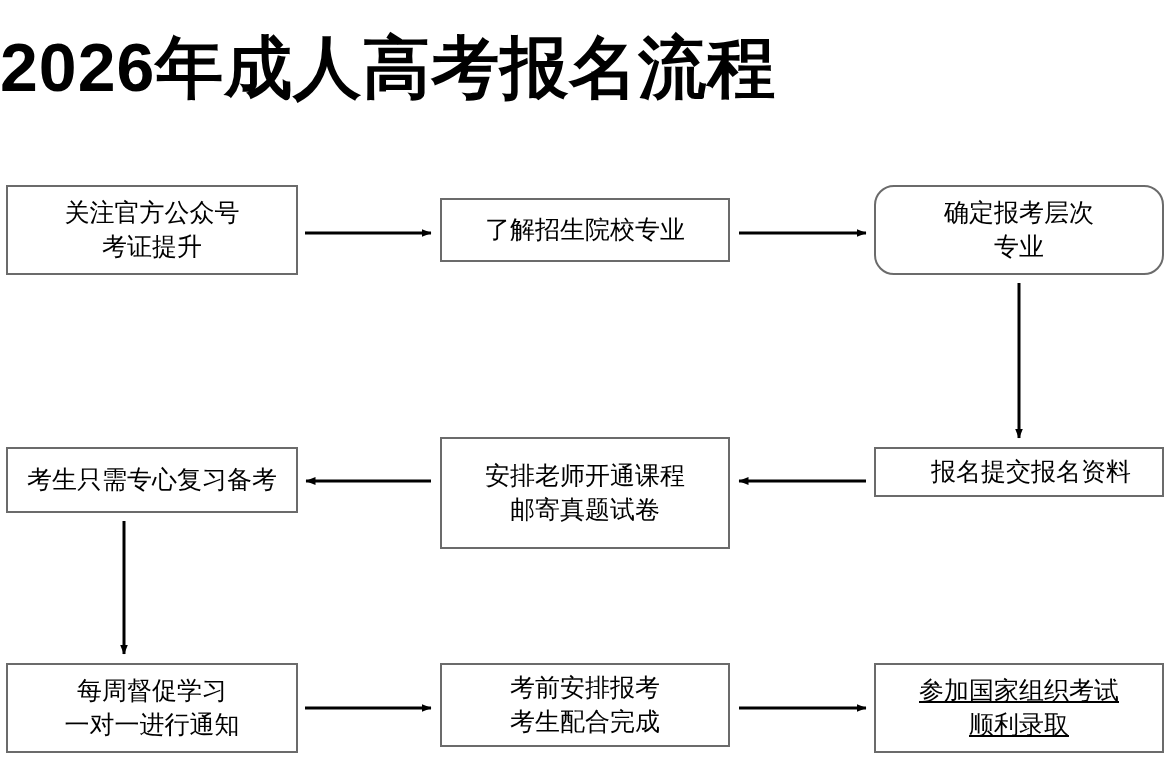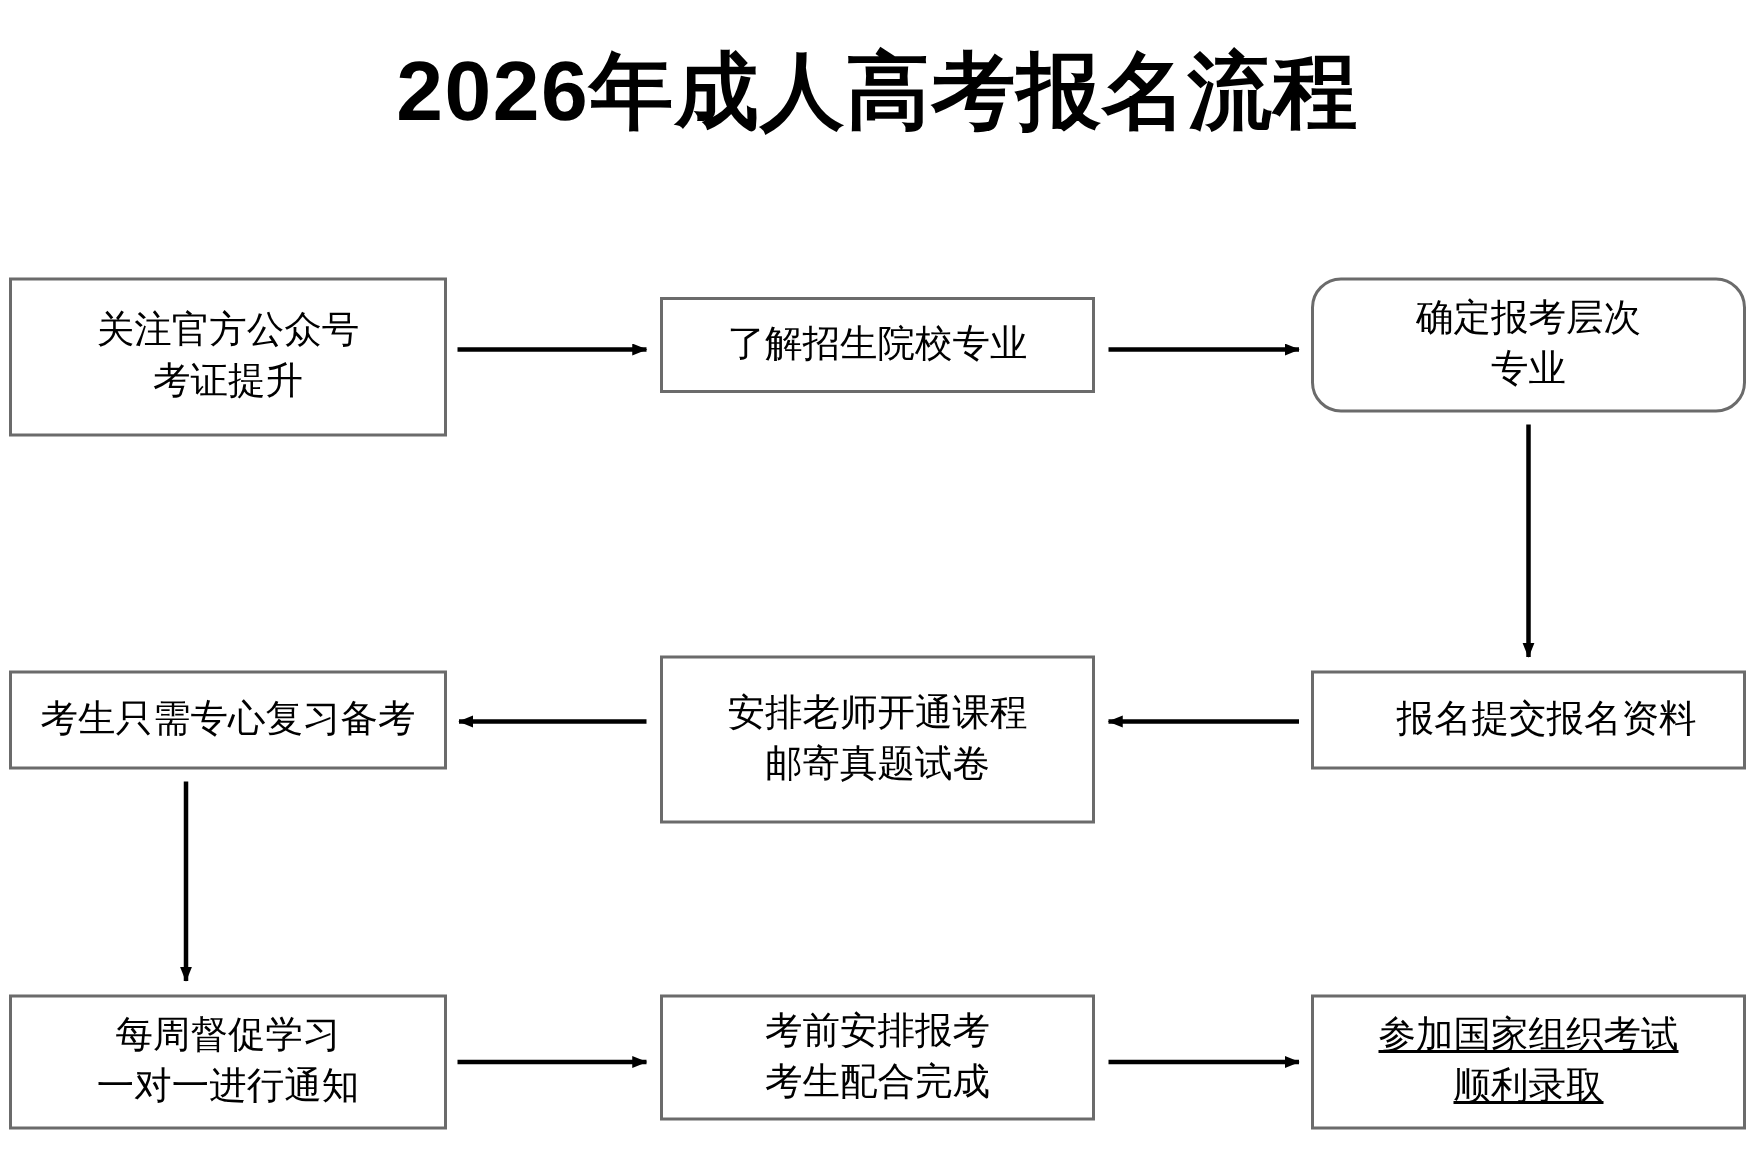--- a/index.html
+++ b/index.html
@@ -20,8 +20,8 @@
     left: 0;
     top: 30px;
     width: 1170px;
-    text-align: center;
-    font-size: 56px;
+    text-align: left;
+    font-size: 68px;
     font-weight: bold;
     letter-spacing: 1px;
     line-height: 1.1;

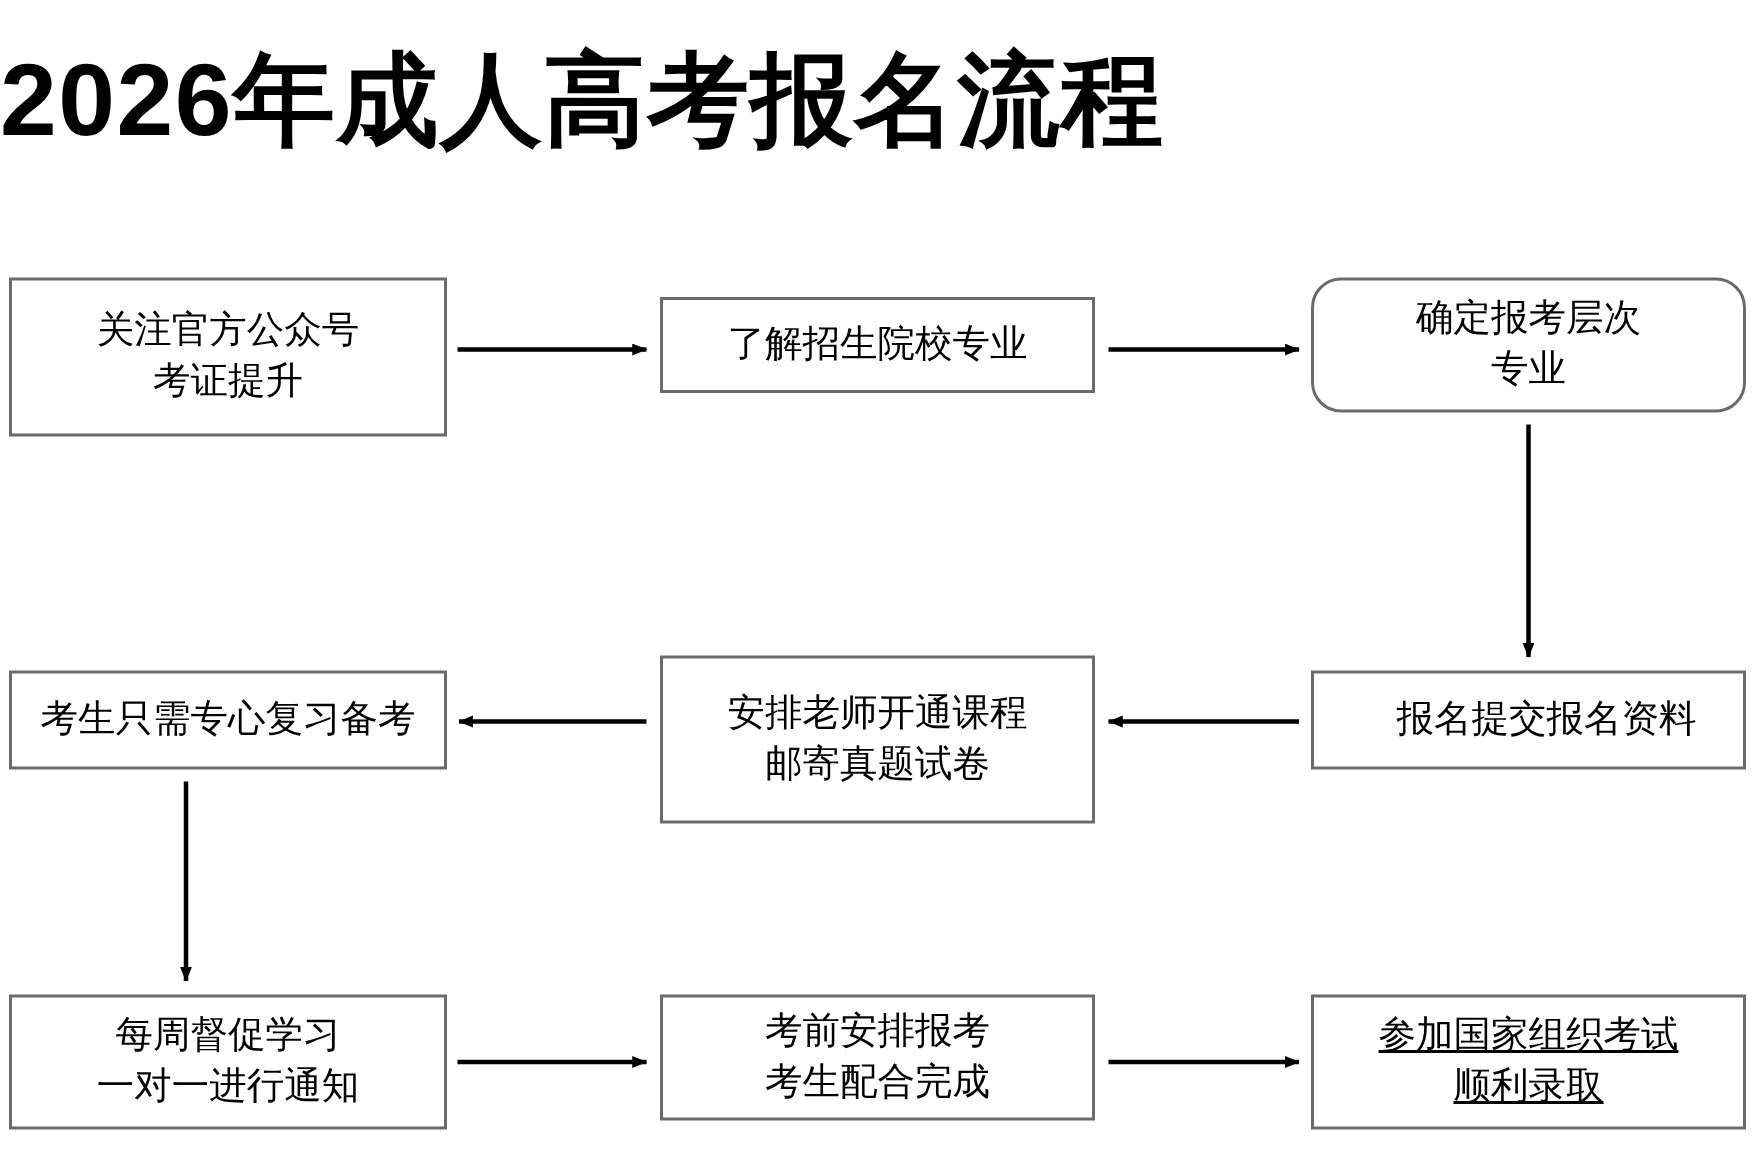--- a/index.html
+++ b/index.html
@@ -43,7 +43,7 @@
   }
   .node .ln { display: block; white-space: nowrap; }
   
-  #n1 { left: 6px;   top: 185px; width: 292px; height: 106px; }
+  #n1 { left: 6px;   top: 185px; width: 292px; height: 90px; }
   #n2 { left: 440px; top: 198px; width: 290px; height: 64px; }
   #n3 { left: 874px; top: 185px; width: 290px; height: 90px; border-radius: 20px; }
   

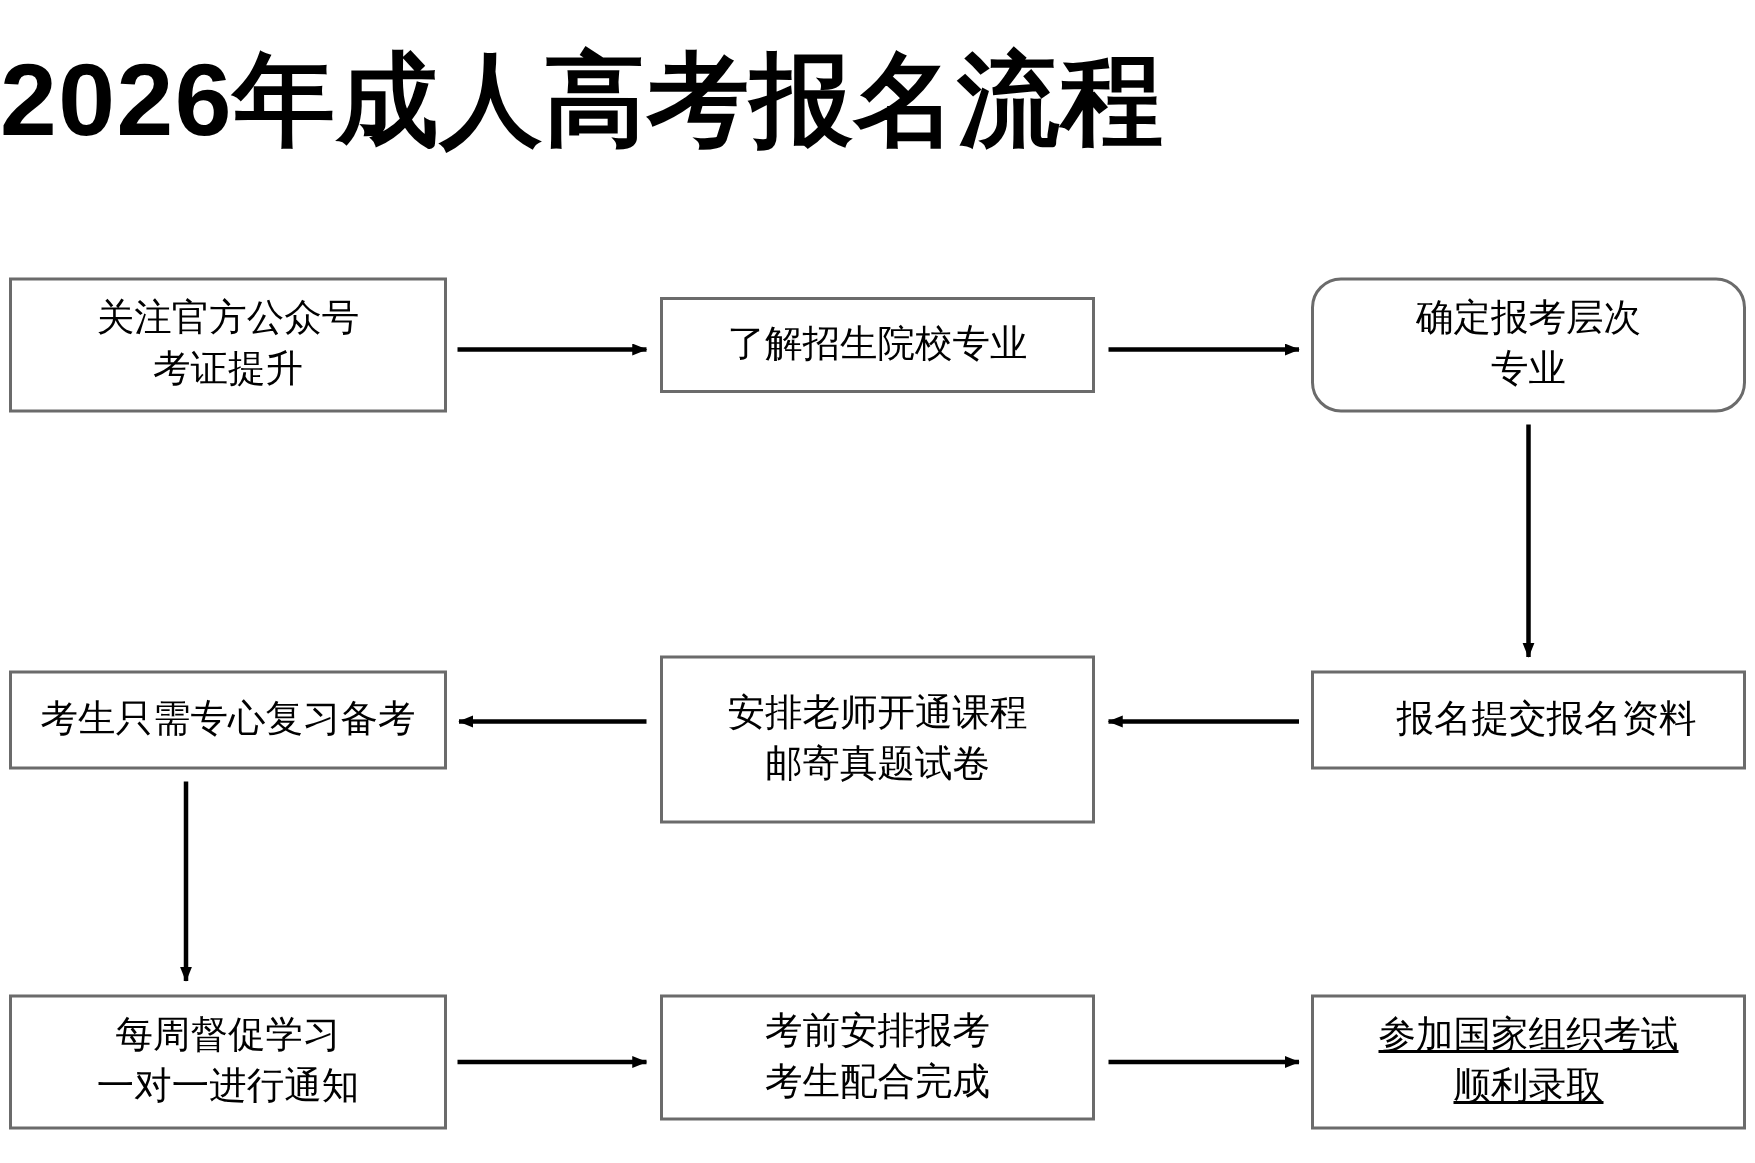--- a/index.html
+++ b/index.html
@@ -49,7 +49,7 @@
   
   #n4 { left: 6px;   top: 447px; width: 292px; height: 66px; }
   #n5 { left: 440px; top: 437px; width: 290px; height: 112px; }
-  #n6 { left: 874px; top: 447px; width: 290px; height: 66px; padding-left: 24px; }
+  #n6 { left: 874px; top: 447px; width: 290px; height: 50px; padding-left: 24px; }
   
   #n7 { left: 6px;   top: 663px; width: 292px; height: 90px; }
   #n8 { left: 440px; top: 663px; width: 290px; height: 84px; }

